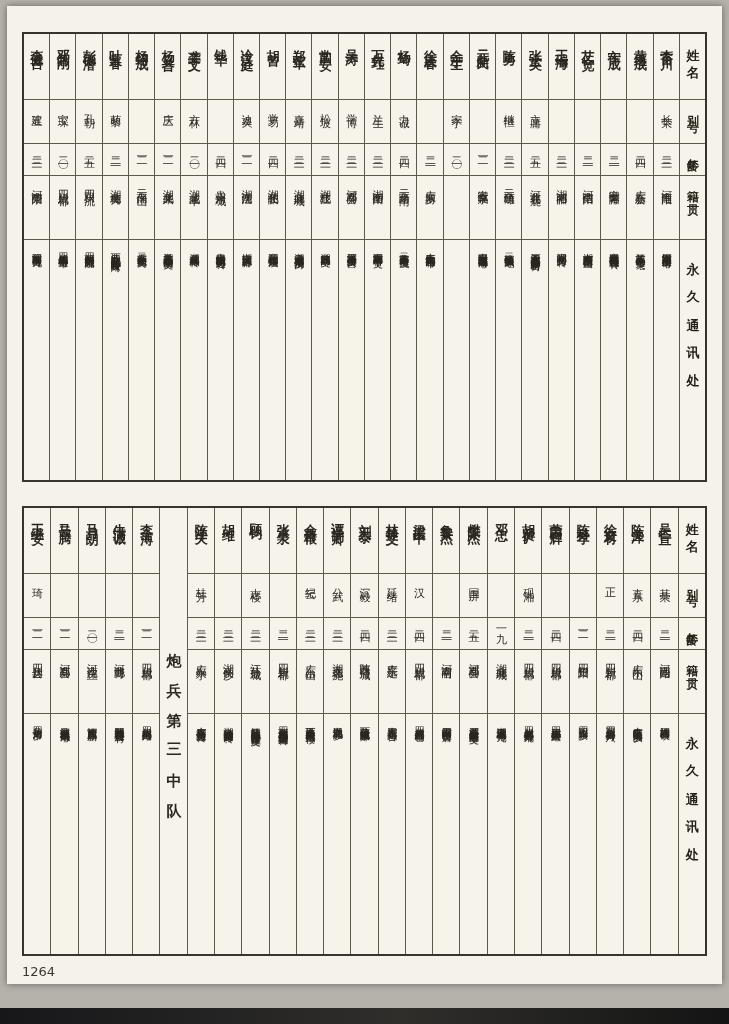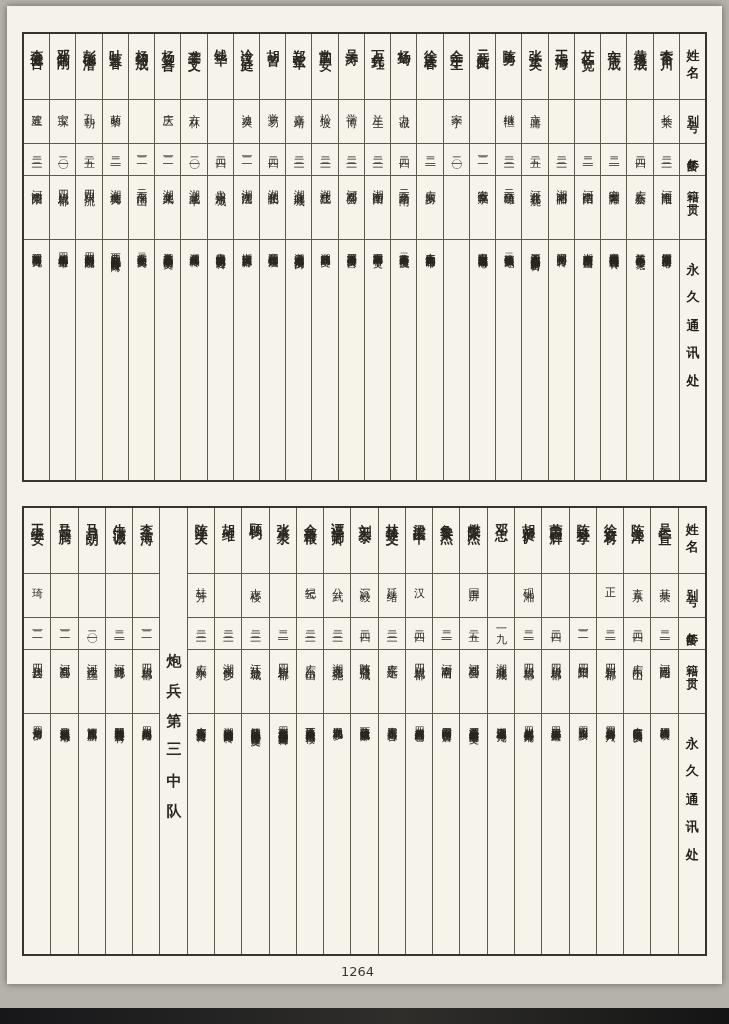--- a/index.html
+++ b/index.html
@@ -66,7 +66,7 @@
     letter-spacing: 30px;
   }
   .page-number {
-    text-align: center;
+    text-align: left;
     padding-right: 14px;
     margin-top: 8px;
     font-family: "DejaVu Sans", "Liberation Sans", sans-serif;

